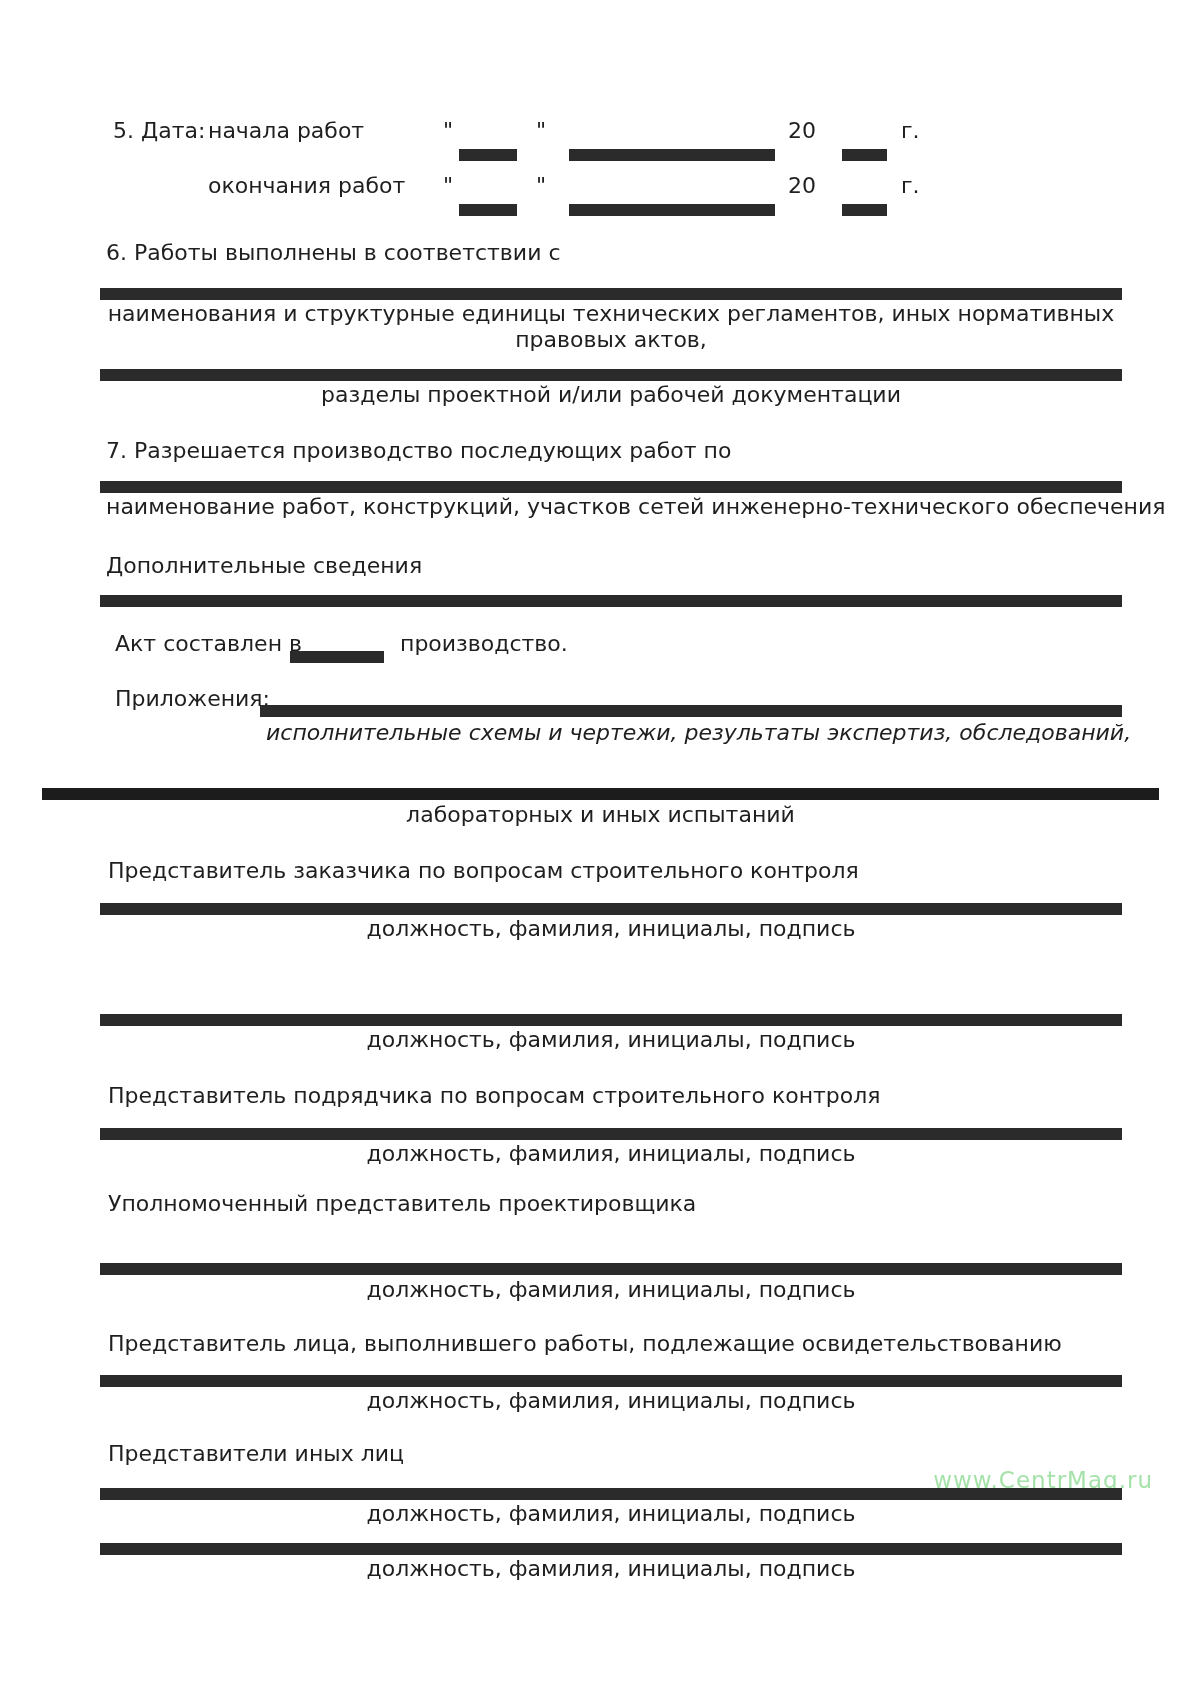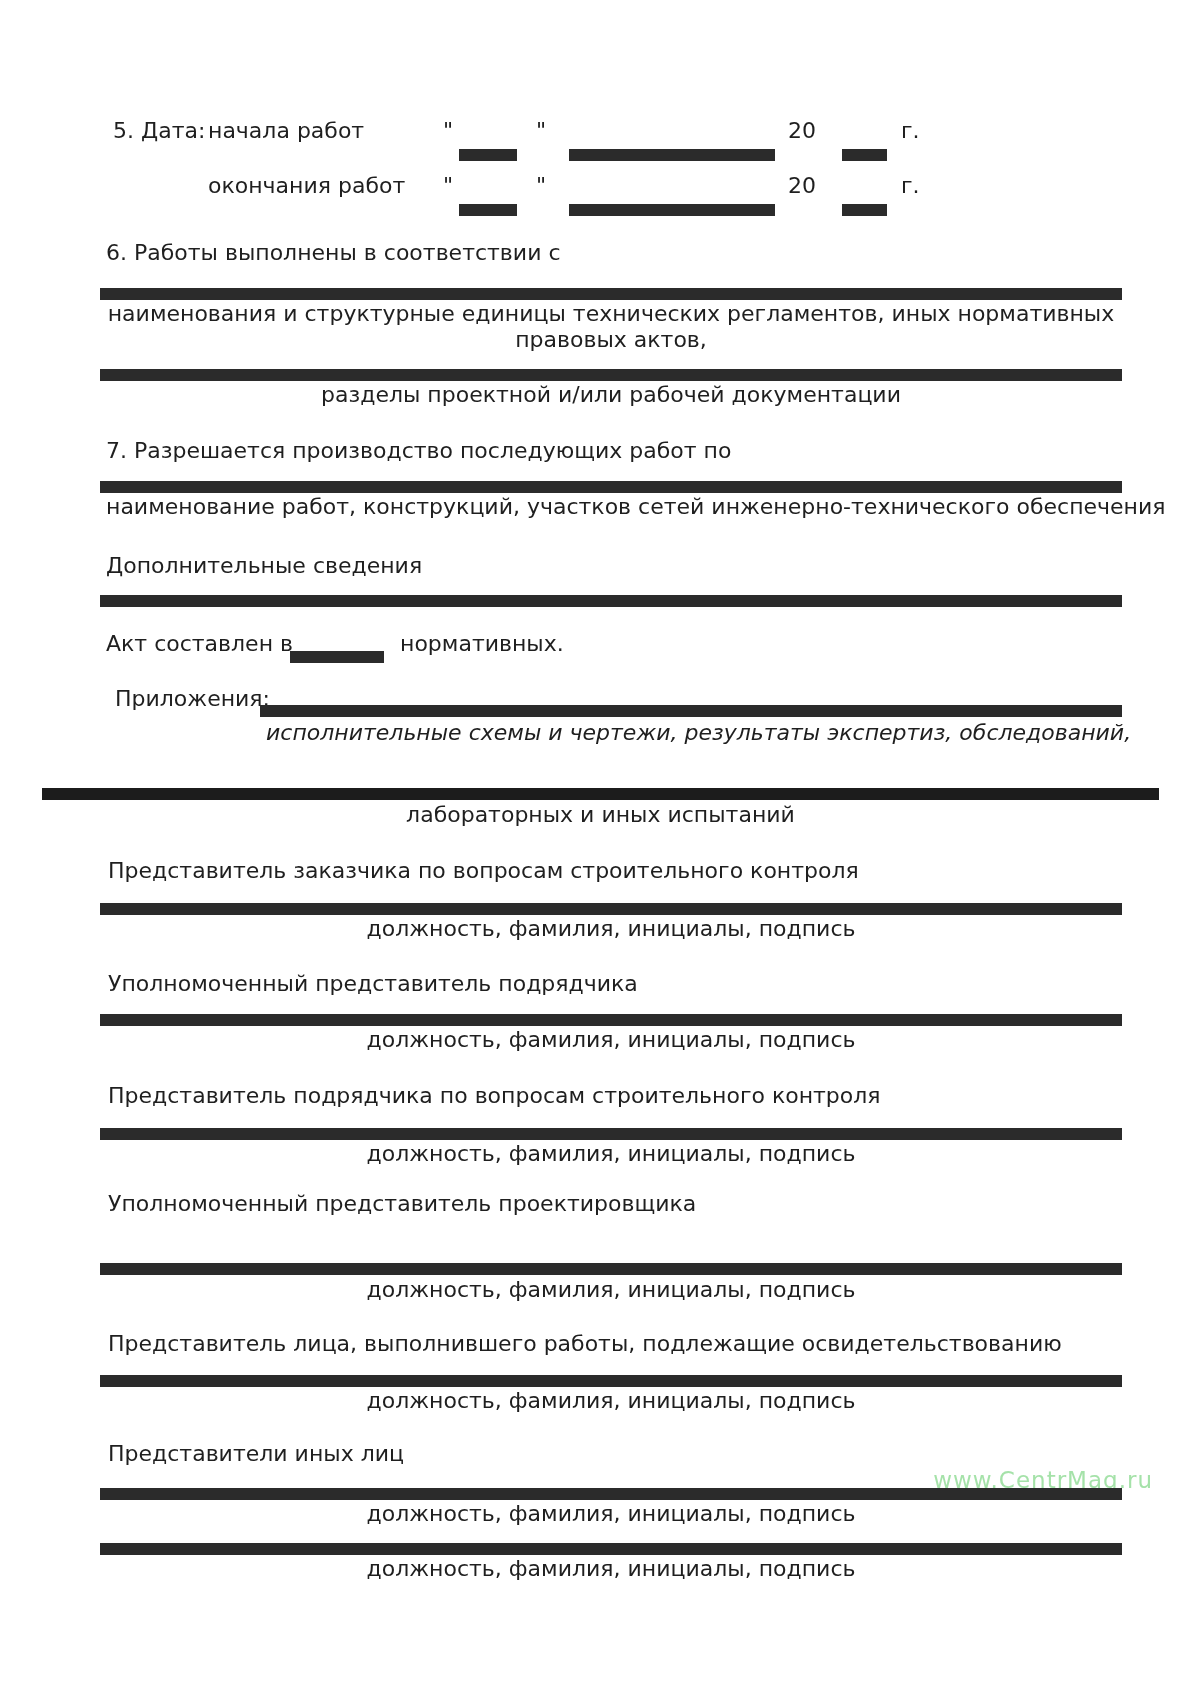--- a/index.html
+++ b/index.html
@@ -69,7 +69,7 @@
   <span class="t" style="left:88px;top:535px">Дополнительные сведения</span>
   <div class="rule std" style="top:583px"></div>
 
-  <span class="t" style="left:88px;top:613px">Акт составлен в</span>
+  <span class="t" style="left:97px;top:613px">Акт составлен в</span>
   <div class="rule" style="left:278px;top:639px;width:94px"></div>
   <span class="t" style="left:382px;top:613px">нормативных.</span>
 

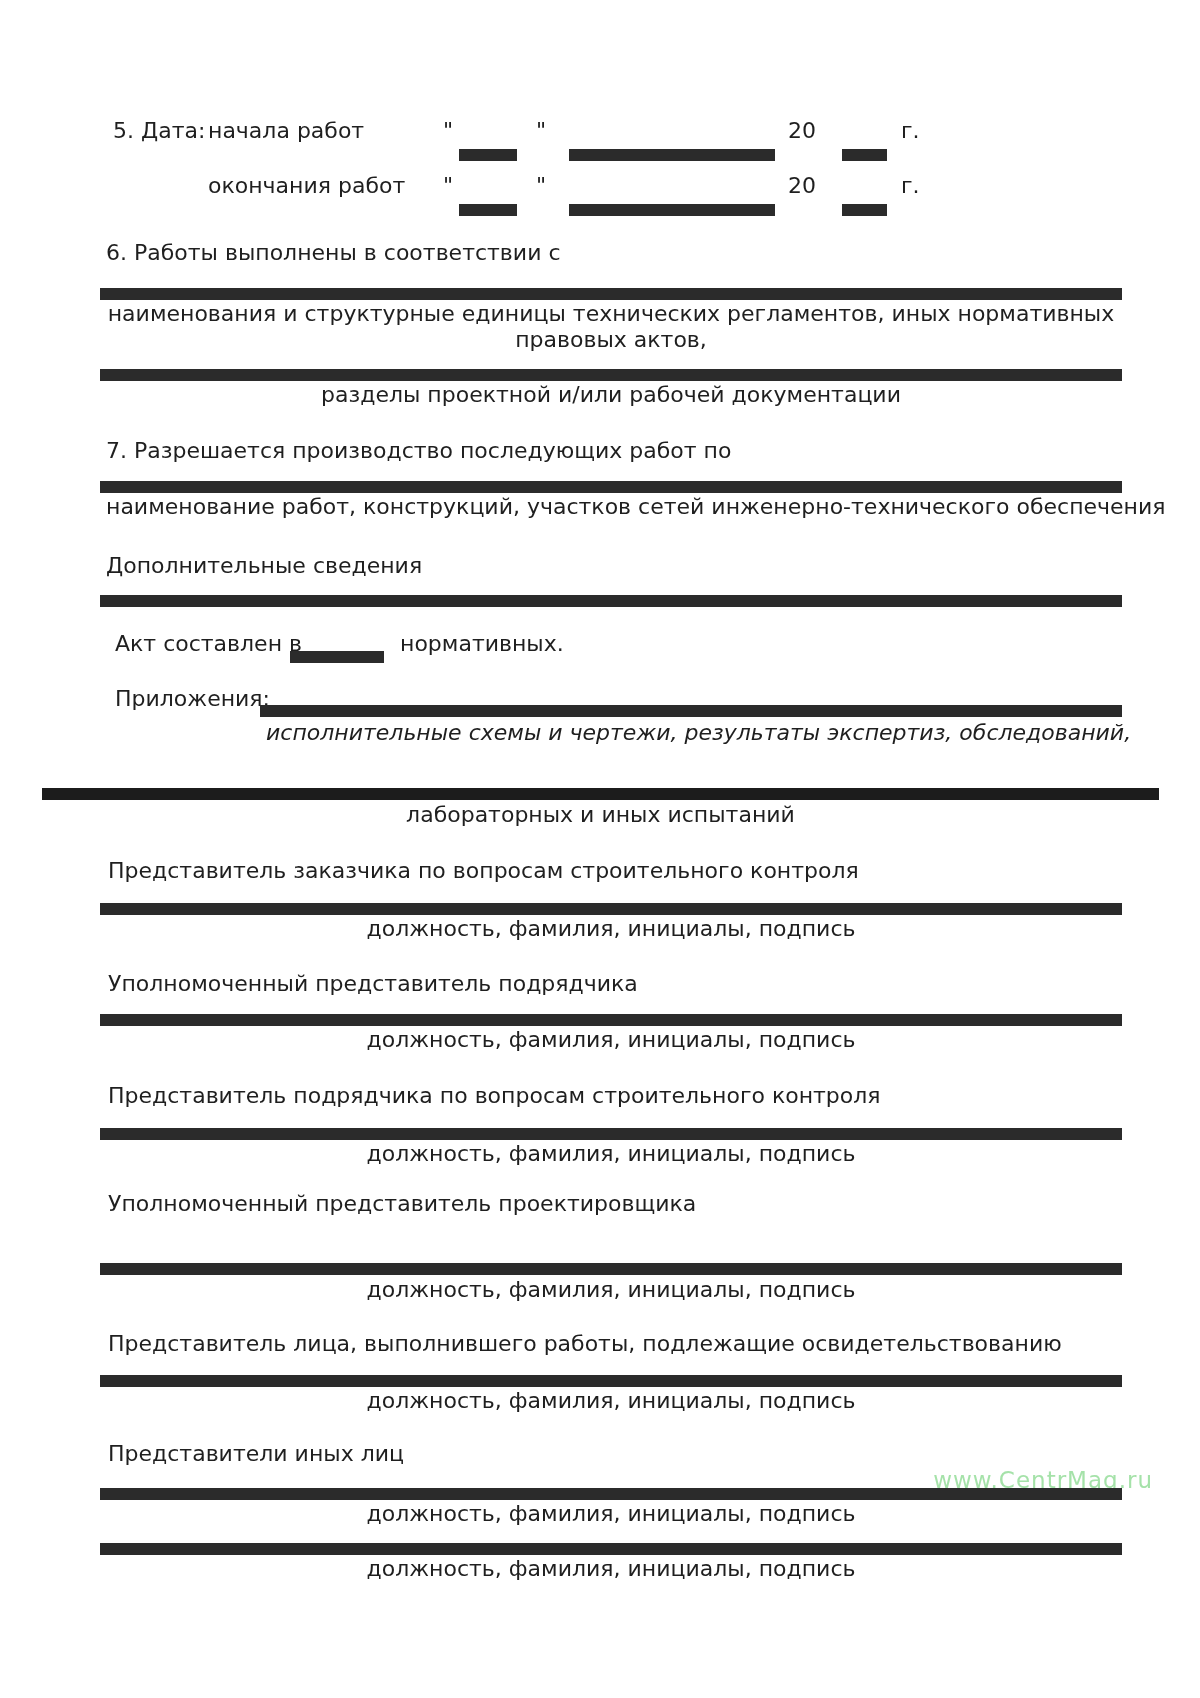--- a/index.html
+++ b/index.html
@@ -71,7 +71,7 @@
 
   <span class="t" style="left:97px;top:613px">Акт составлен в</span>
   <div class="rule" style="left:278px;top:639px;width:94px"></div>
-  <span class="t" style="left:382px;top:613px">нормативных.</span>
+  <span class="t" style="left:382px;top:613px">производство.</span>
 
   <span class="t" style="left:97px;top:668px">Приложения:</span>
   <div class="rule" style="left:248px;top:693px;width:862px"></div>

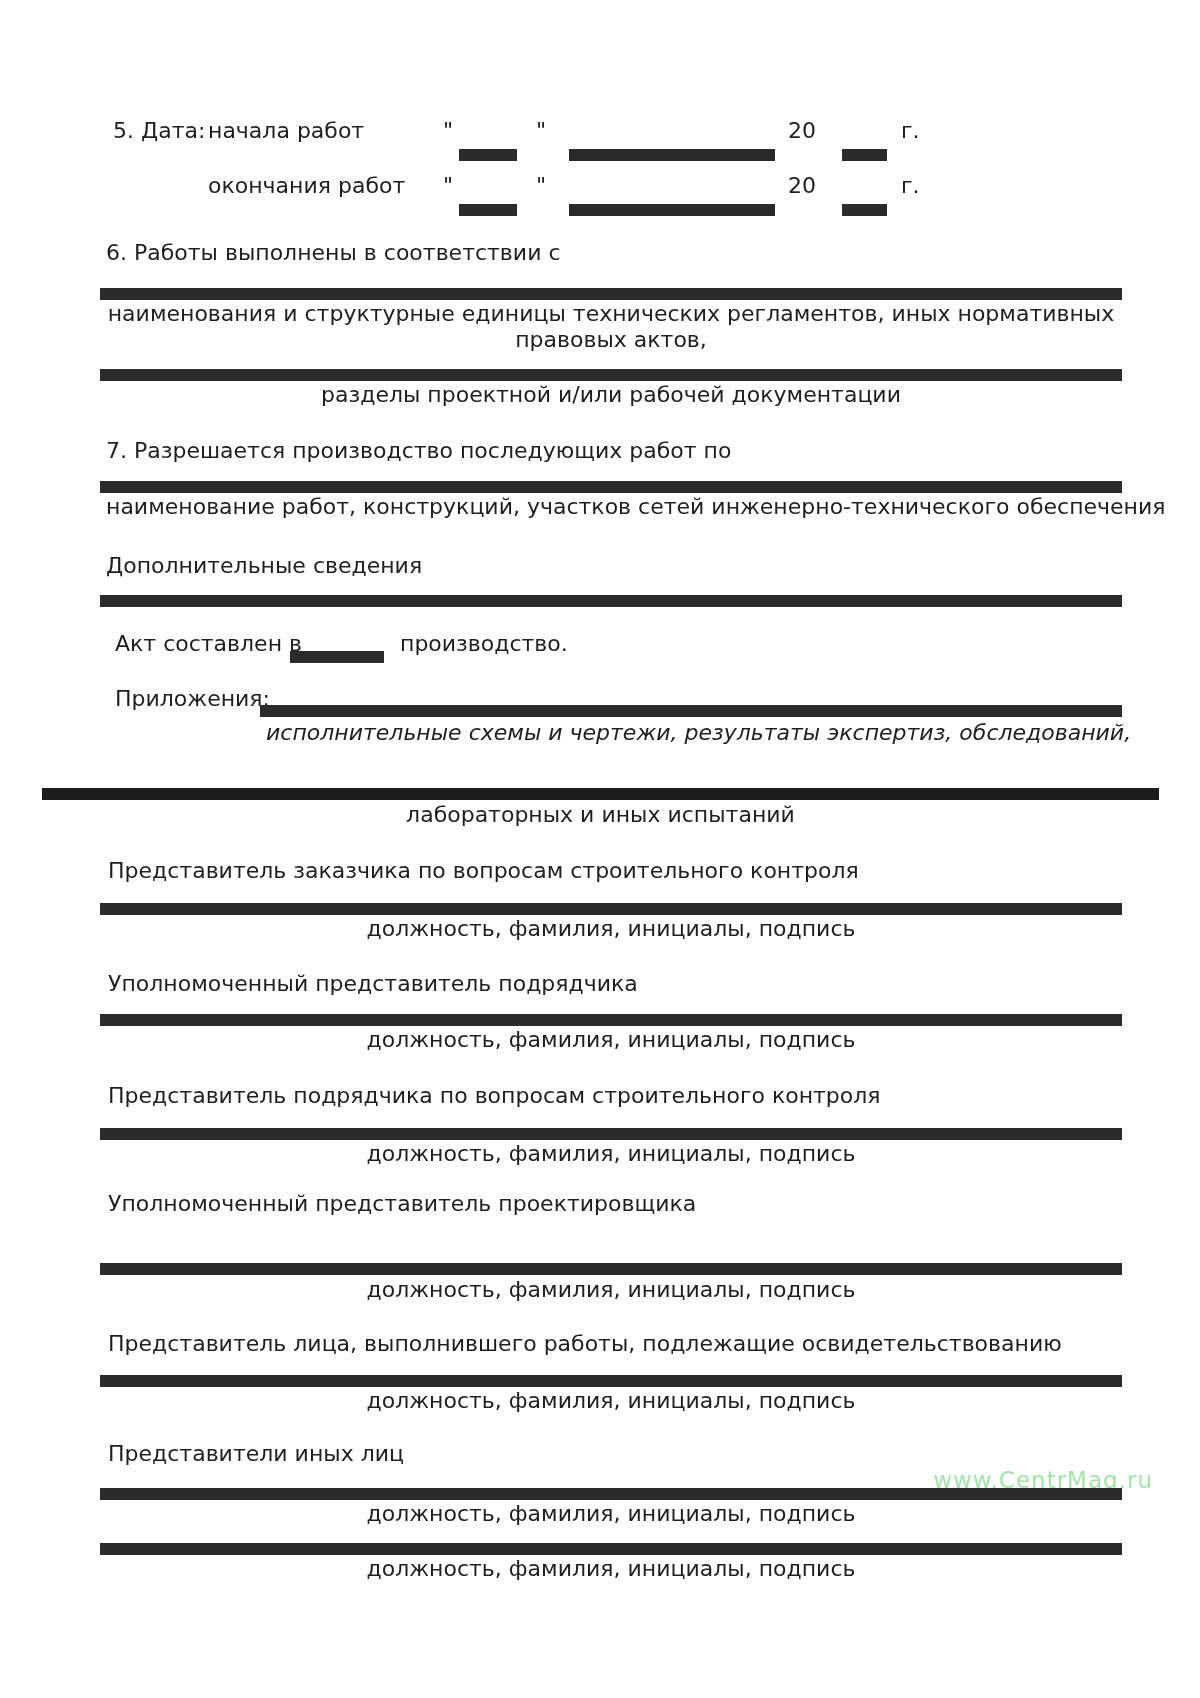--- a/index.html
+++ b/index.html
@@ -83,7 +83,6 @@
   <div class="rule std" style="top:891px"></div>
   <div class="cap" style="top:898px">должность, фамилия, инициалы, подпись</div>
 
-  <span class="t" style="left:90px;top:953px">Уполномоченный представитель подрядчика</span>
   <div class="rule std" style="top:1002px"></div>
   <div class="cap" style="top:1009px">должность, фамилия, инициалы, подпись</div>
 

